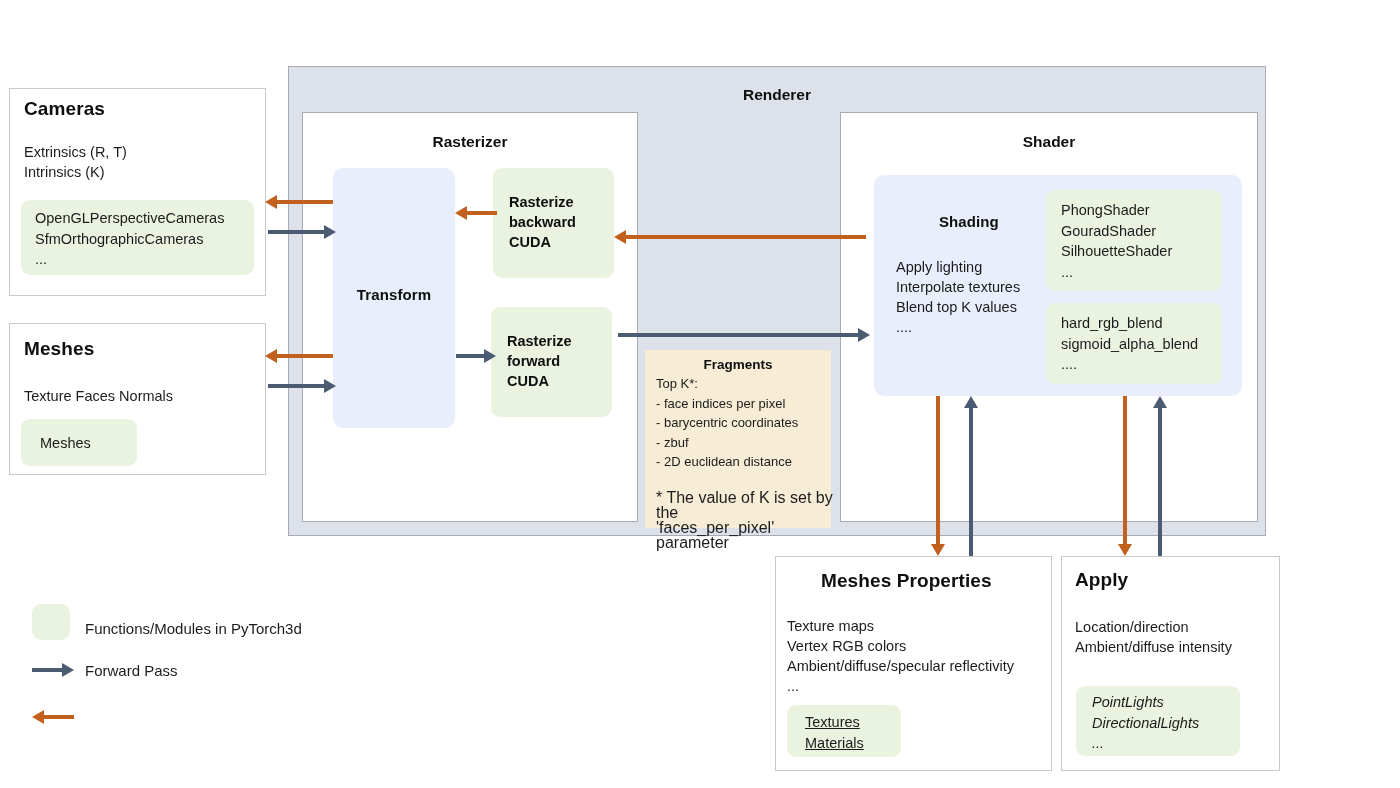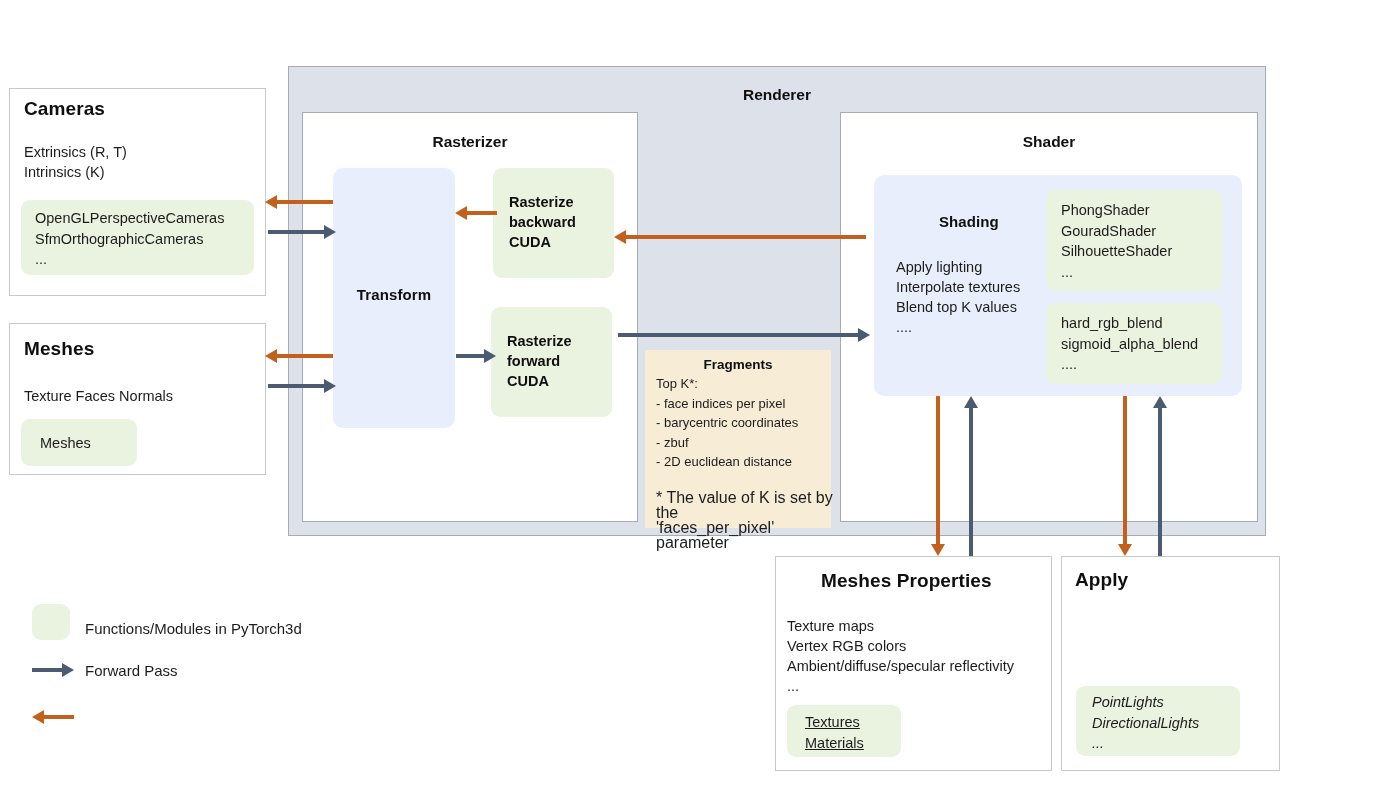--- a/index.html
+++ b/index.html
@@ -199,6 +199,8 @@
 
   <div class="abs wbox" style="left:1061px; top:556px; width:219px; height:215px;"></div>
   <div class="abs title-bold" style="left:1075px; top:569px; width:200px;">Apply</div>
+  <div class="abs body-txt" style="left:1075px; top:617px; width:205px;">Location/direction
+Ambient/diffuse intensity</div>
   <div class="abs greenbox" style="left:1076px; top:686px; width:164px; height:70px;"></div>
   <div class="abs chip-txt" style="left:1092px; top:692px; width:150px;font-style:italic;">PointLights
 DirectionalLights

